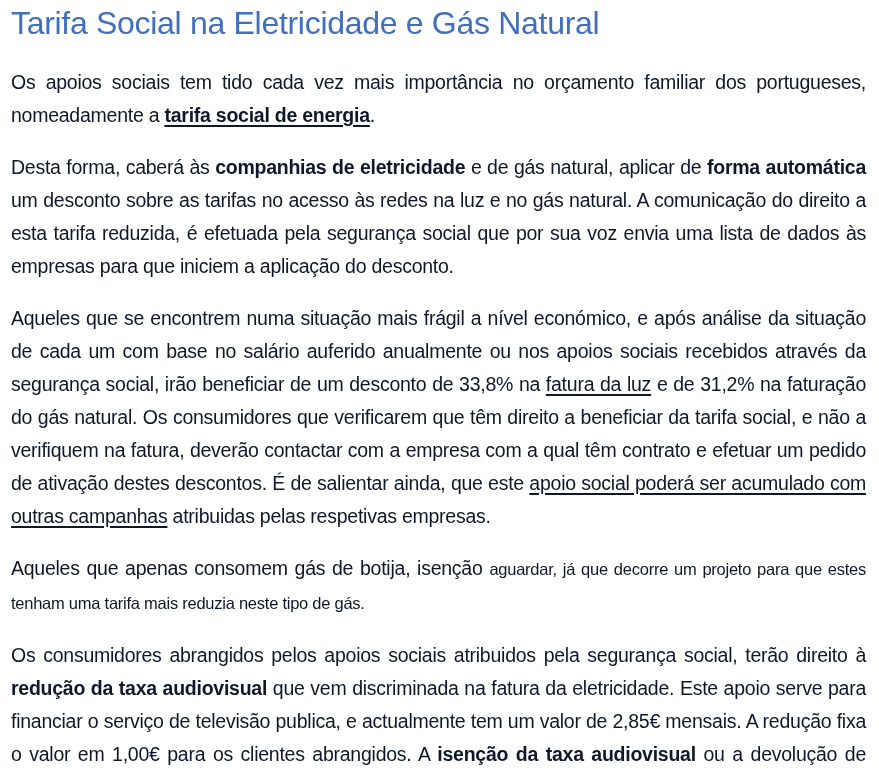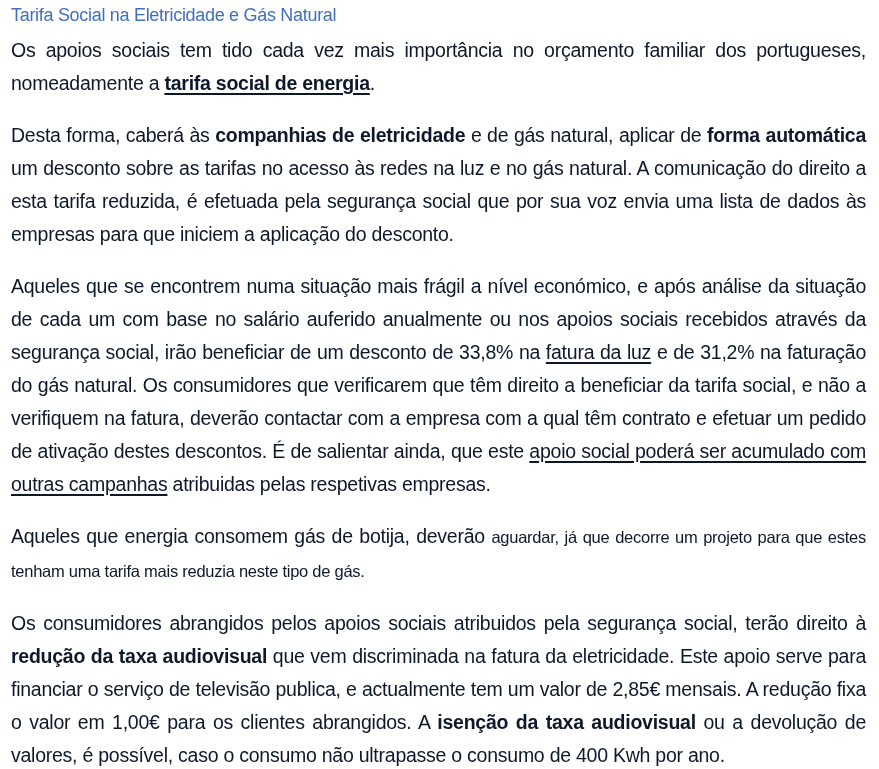--- a/index.html
+++ b/index.html
@@ -19,10 +19,10 @@
     color: #000000;
   }
   .doc-title {
-    font-size: 18px;
+    font-size: 32px;
     font-weight: 400;
     letter-spacing: -0.3px;
-    margin: 0 0 8px 0;
+    margin: 0 0 24px 0;
   }
   .doc-body p {
     font-size: 19.5px;

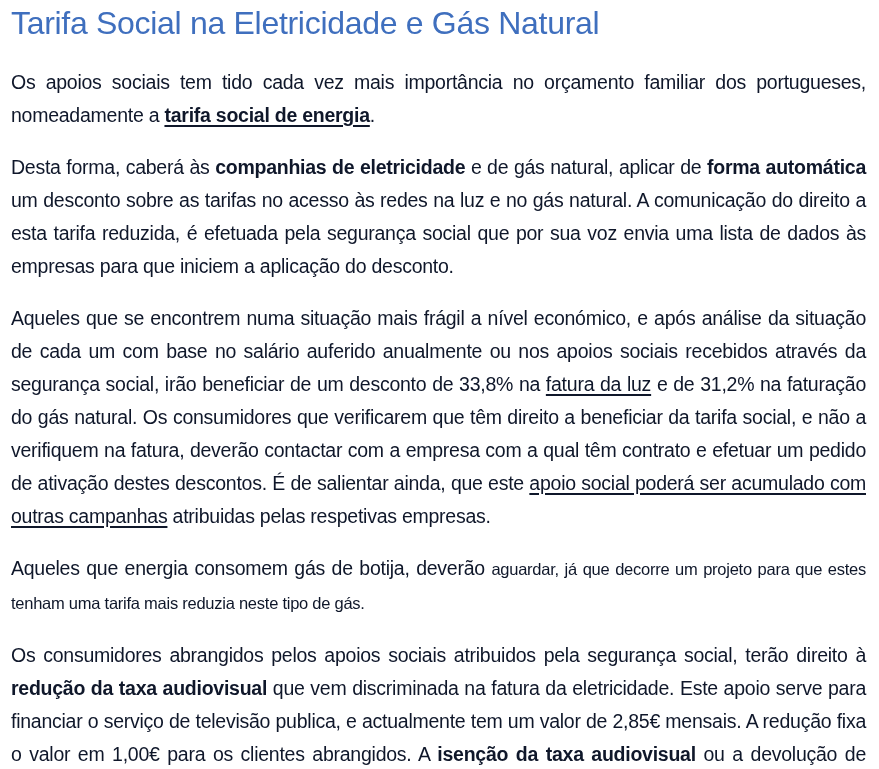--- a/index.html
+++ b/index.html
@@ -46,7 +46,7 @@
       <p><span>Os apoios sociais tem tido cada vez mais importância no orçamento familiar dos portugueses, nomeadamente a </span><span class="run-b run-u">tarifa social de energia</span><span>.</span></p>
       <p><span>Desta forma, caberá às </span><span class="run-b">companhias de eletricidade</span><span> e de gás natural, aplicar de </span><span class="run-b">forma automática</span><span> um desconto sobre as tarifas no acesso às redes na luz e no gás natural. A comunicação do direito a esta tarifa reduzida, é efetuada pela segurança social que por sua voz envia uma lista de dados às empresas para que iniciem a aplicação do desconto.</span></p>
       <p><span>Aqueles que se encontrem numa situação mais frágil a nível económico, e após análise da situação de cada um com base no salário auferido anualmente ou nos apoios sociais recebidos através da segurança social, irão beneficiar de um desconto de 33,8% na </span><span class="run-u">fatura da luz</span><span> e de 31,2% na faturação do gás natural. Os consumidores que verificarem que têm direito a beneficiar da tarifa social, e não a verifiquem na fatura, deverão contactar com a empresa com a qual têm contrato e efetuar um pedido de ativação destes descontos. É de salientar ainda, que este </span><span class="run-u">apoio social poderá ser acumulado com outras campanhas</span><span> atribuidas pelas respetivas empresas.</span></p>
-      <p><span>Aqueles que energia consomem gás de botija, deverão </span><span class="run-s">aguardar, já que decorre um projeto para que estes tenham uma tarifa mais reduzia neste tipo de gás.</span></p>
+      <p><span>Aqueles que apenas consomem gás de botija, isenção </span><span class="run-s">aguardar, já que decorre um projeto para que estes tenham uma tarifa mais reduzia neste tipo de gás.</span></p>
       <p><span>Os consumidores abrangidos pelos apoios sociais atribuidos pela segurança social, terão direito à </span><span class="run-b">redução da taxa audiovisual</span><span> que vem discriminada na fatura da eletricidade. Este apoio serve para financiar o serviço de televisão publica, e actualmente tem um valor de 2,85€ mensais. A redução fixa o valor em 1,00€ para os clientes abrangidos. A </span><span class="run-b">isenção da taxa audiovisual</span><span> ou a devolução de valores, é possível, caso o consumo não ultrapasse o consumo de 400 Kwh por ano.</span></p>
     </div>
 </main>

